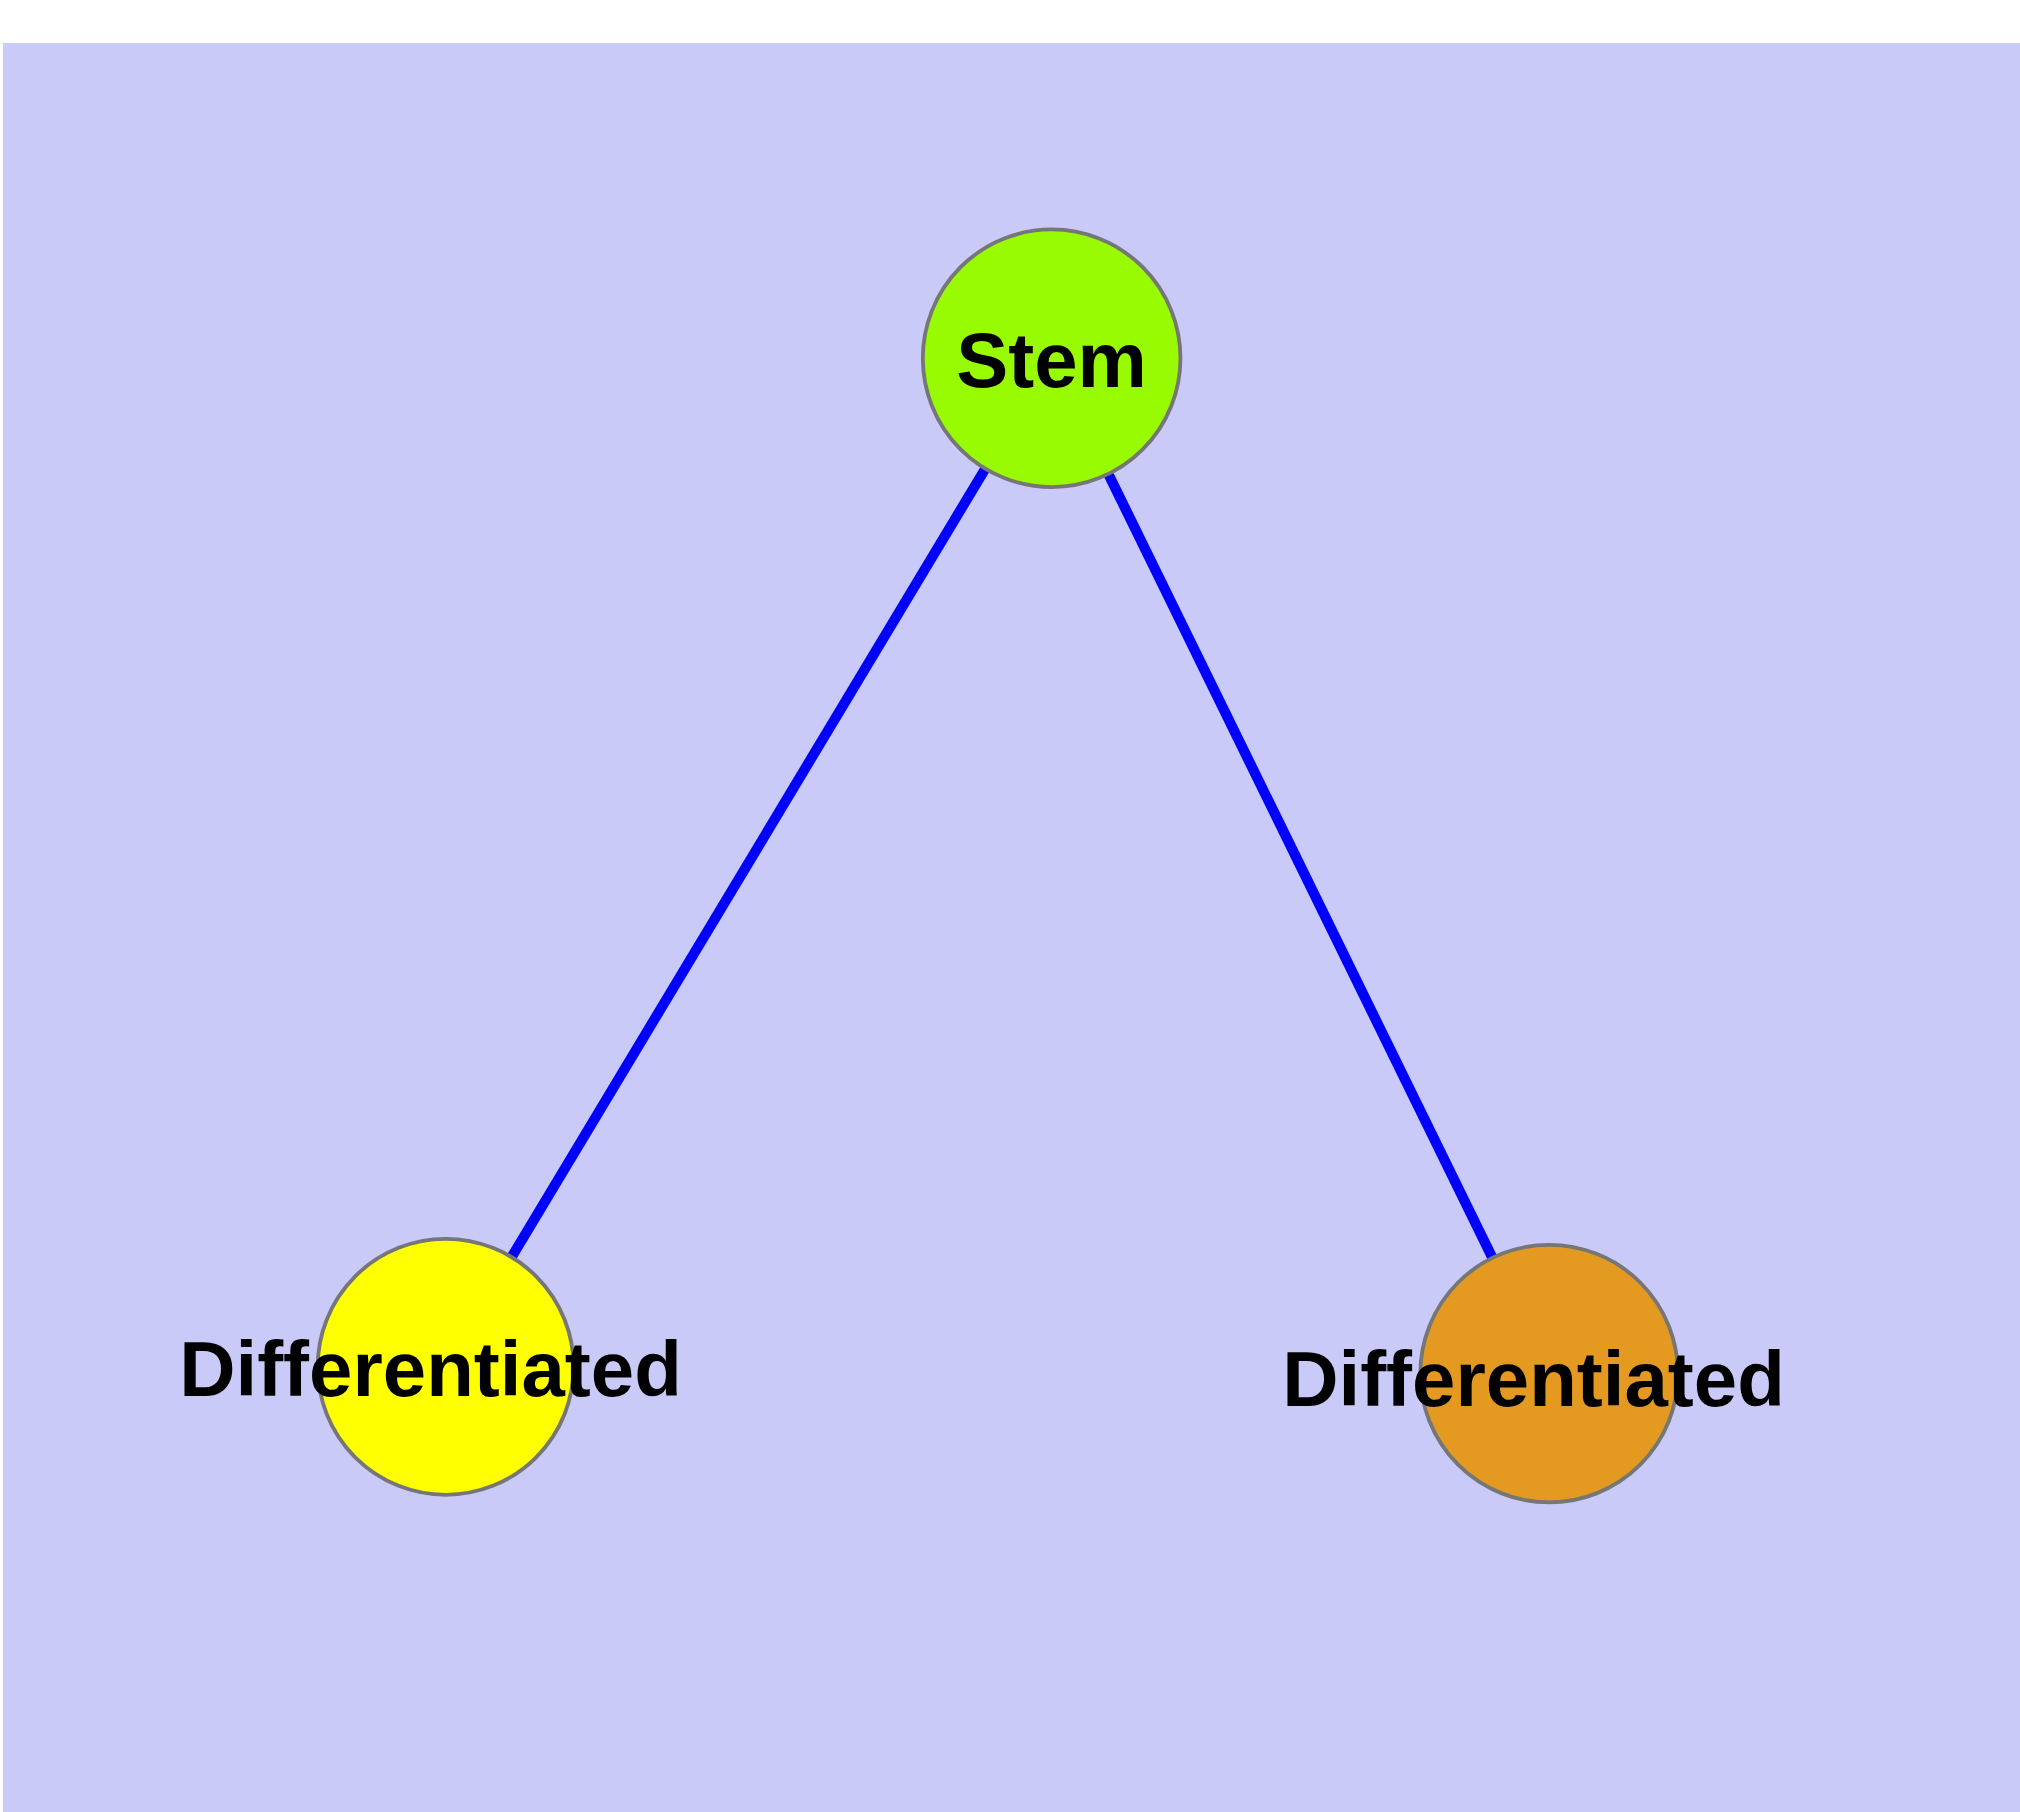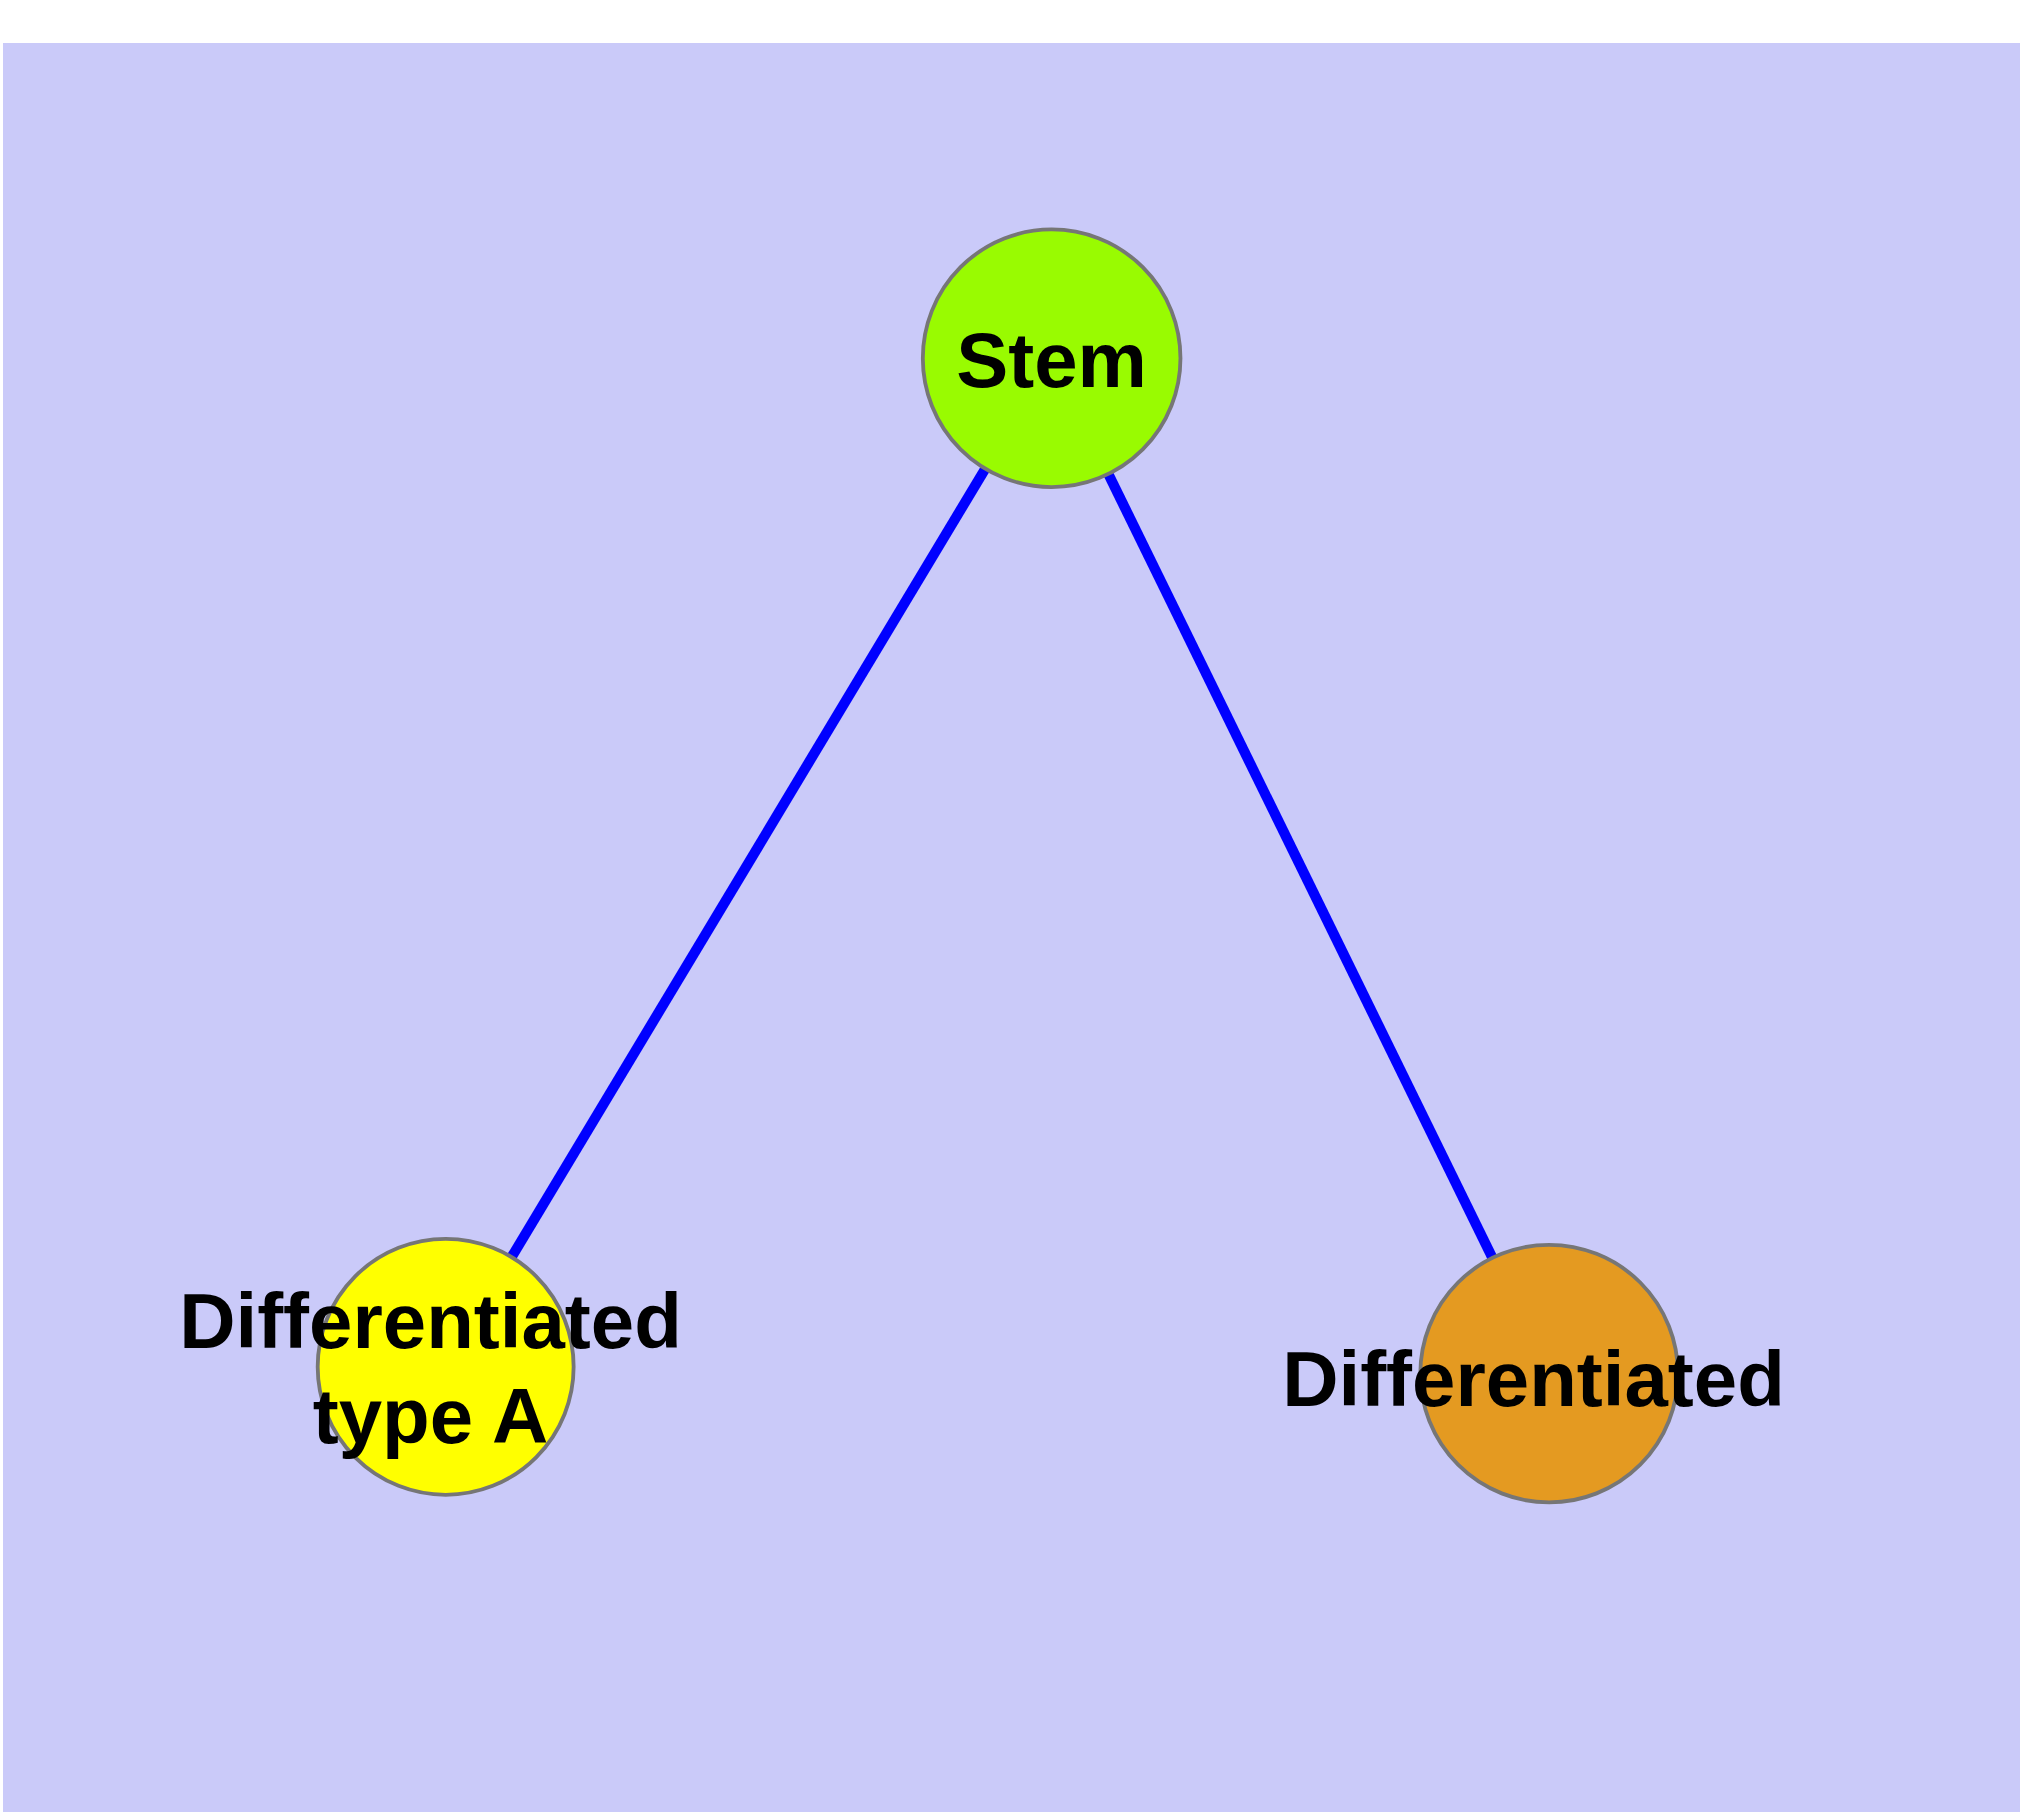--- a/index.html
+++ b/index.html
@@ -50,7 +50,6 @@
 
   <div class="node-label" style="left: 428px; top: 1326px; color: rgb(0, 0, 0);">
     <span class="label-line">Differentiated</span>
-    <span class="label-line">type A</span>
   </div>
 
   <div class="node-label" style="left: 1531px; top: 1336px; color: rgb(0, 0, 0);">

